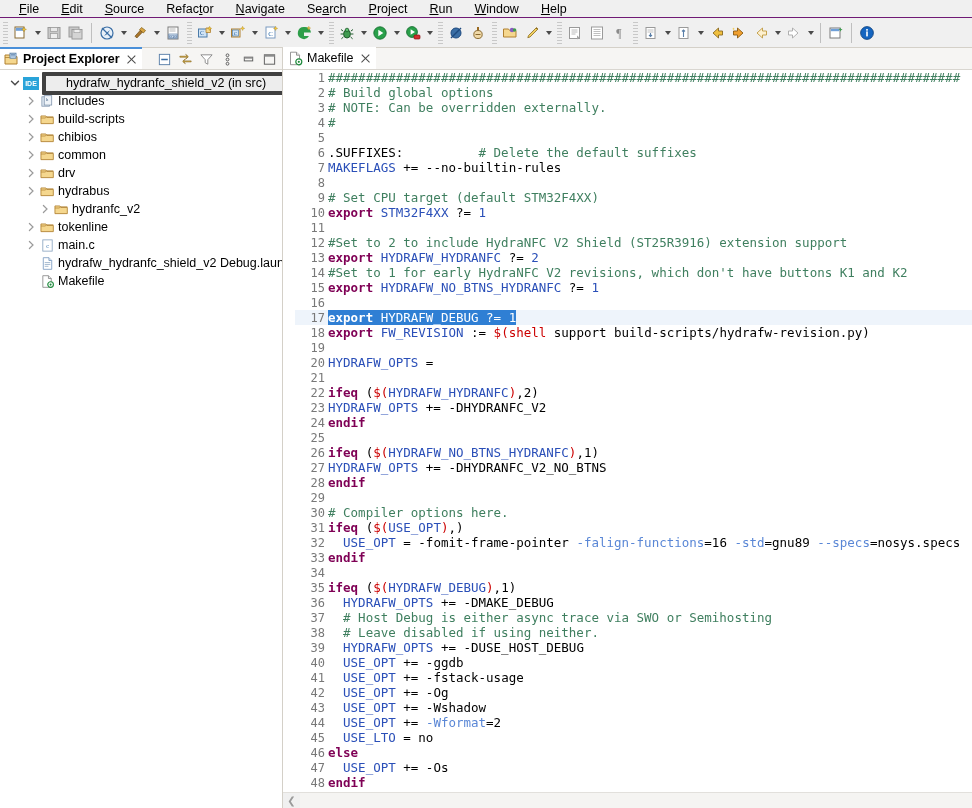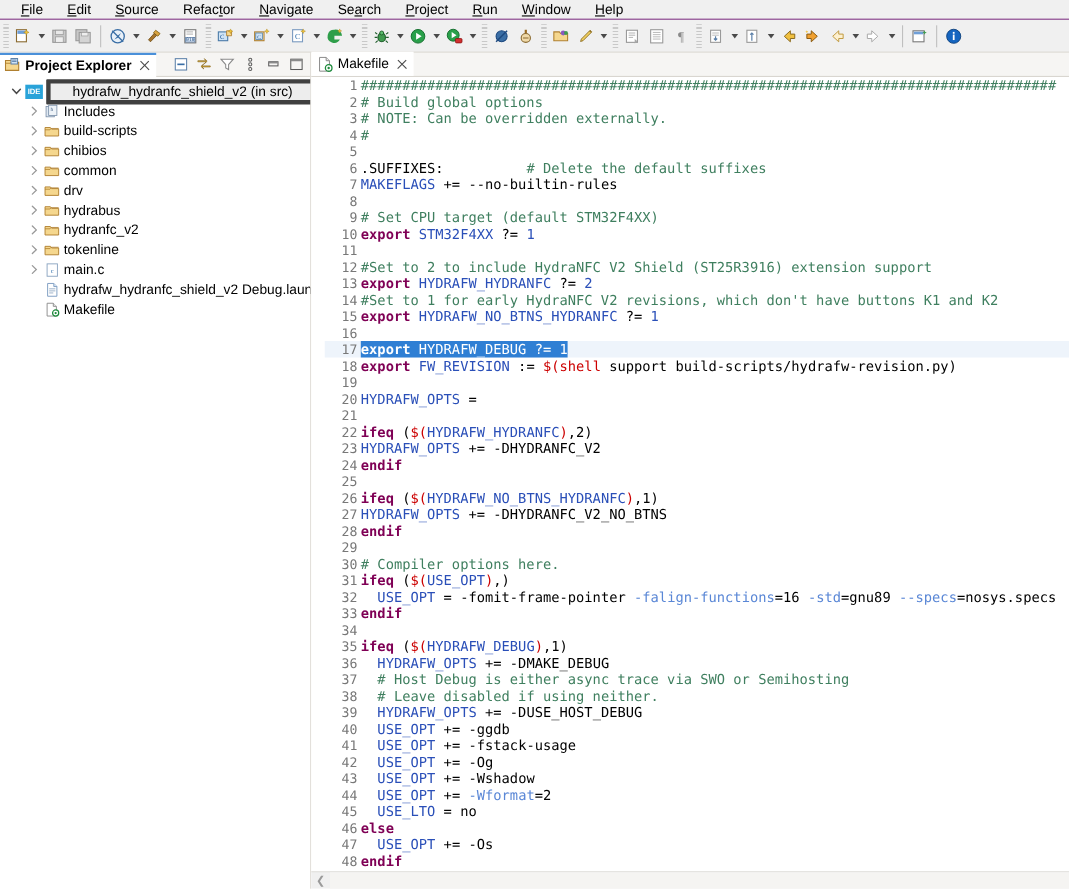--- a/index.html
+++ b/index.html
@@ -56,7 +56,7 @@
     background:#ffffff;border-right:1px solid #d4d0c8;box-sizing:border-box;
   }
   #explorer-tabrow{
-    height:22px;display:flex;align-items:center;
+    height:22px;display:flex;align-items:flex-end;
     background:#f6f5f3;
     border-bottom:1px solid #d9d6d0;
     box-sizing:border-box;

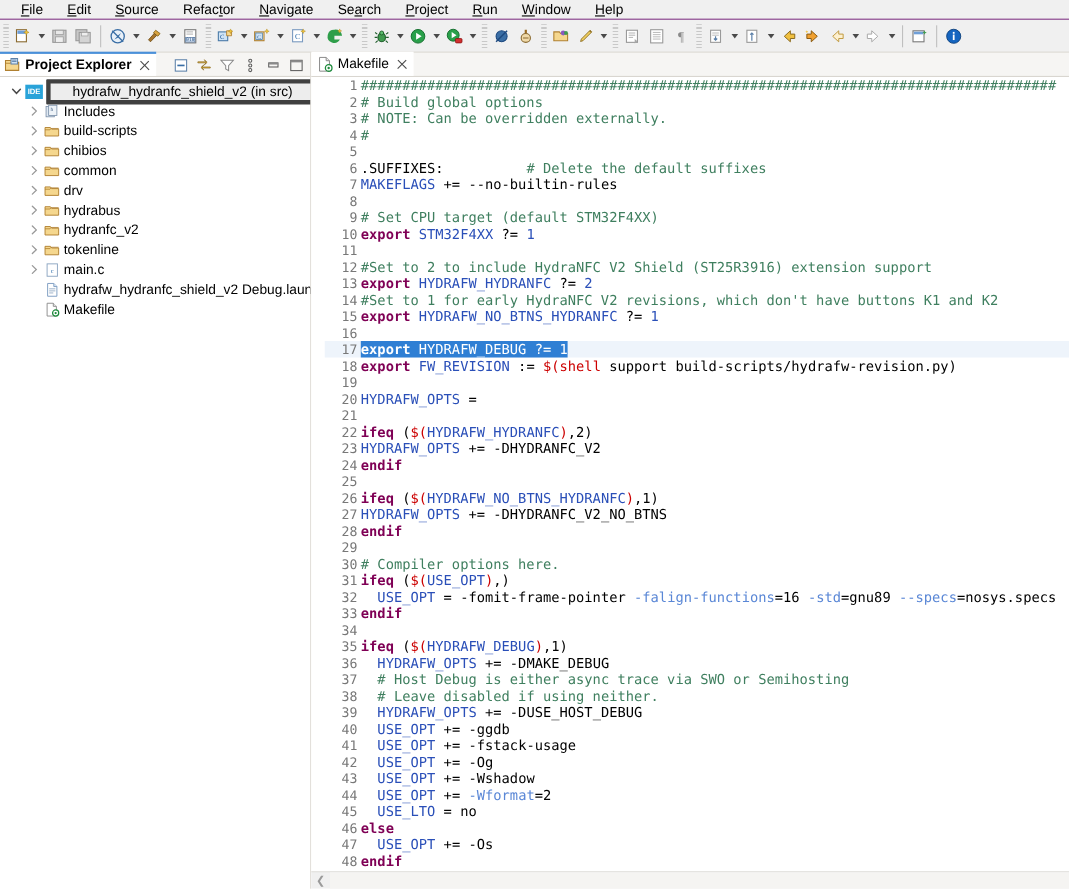--- a/index.html
+++ b/index.html
@@ -527,7 +527,7 @@
           </span>
           <span class="tlabel">hydrabus</span>
         </div>
-        <div class="tree-row" style="padding-left: 24px;">
+        <div class="tree-row" style="padding-left: 24px; margin-left: 14px;">
           <span class="twisty">
             <svg width="10" height="10" viewBox="0 0 10 10">
               <path d="M3.4 1.5L7 5 3.4 8.5" fill="none" stroke="#9a9a9a" stroke-width="1.2" stroke-linecap="round"></path>

